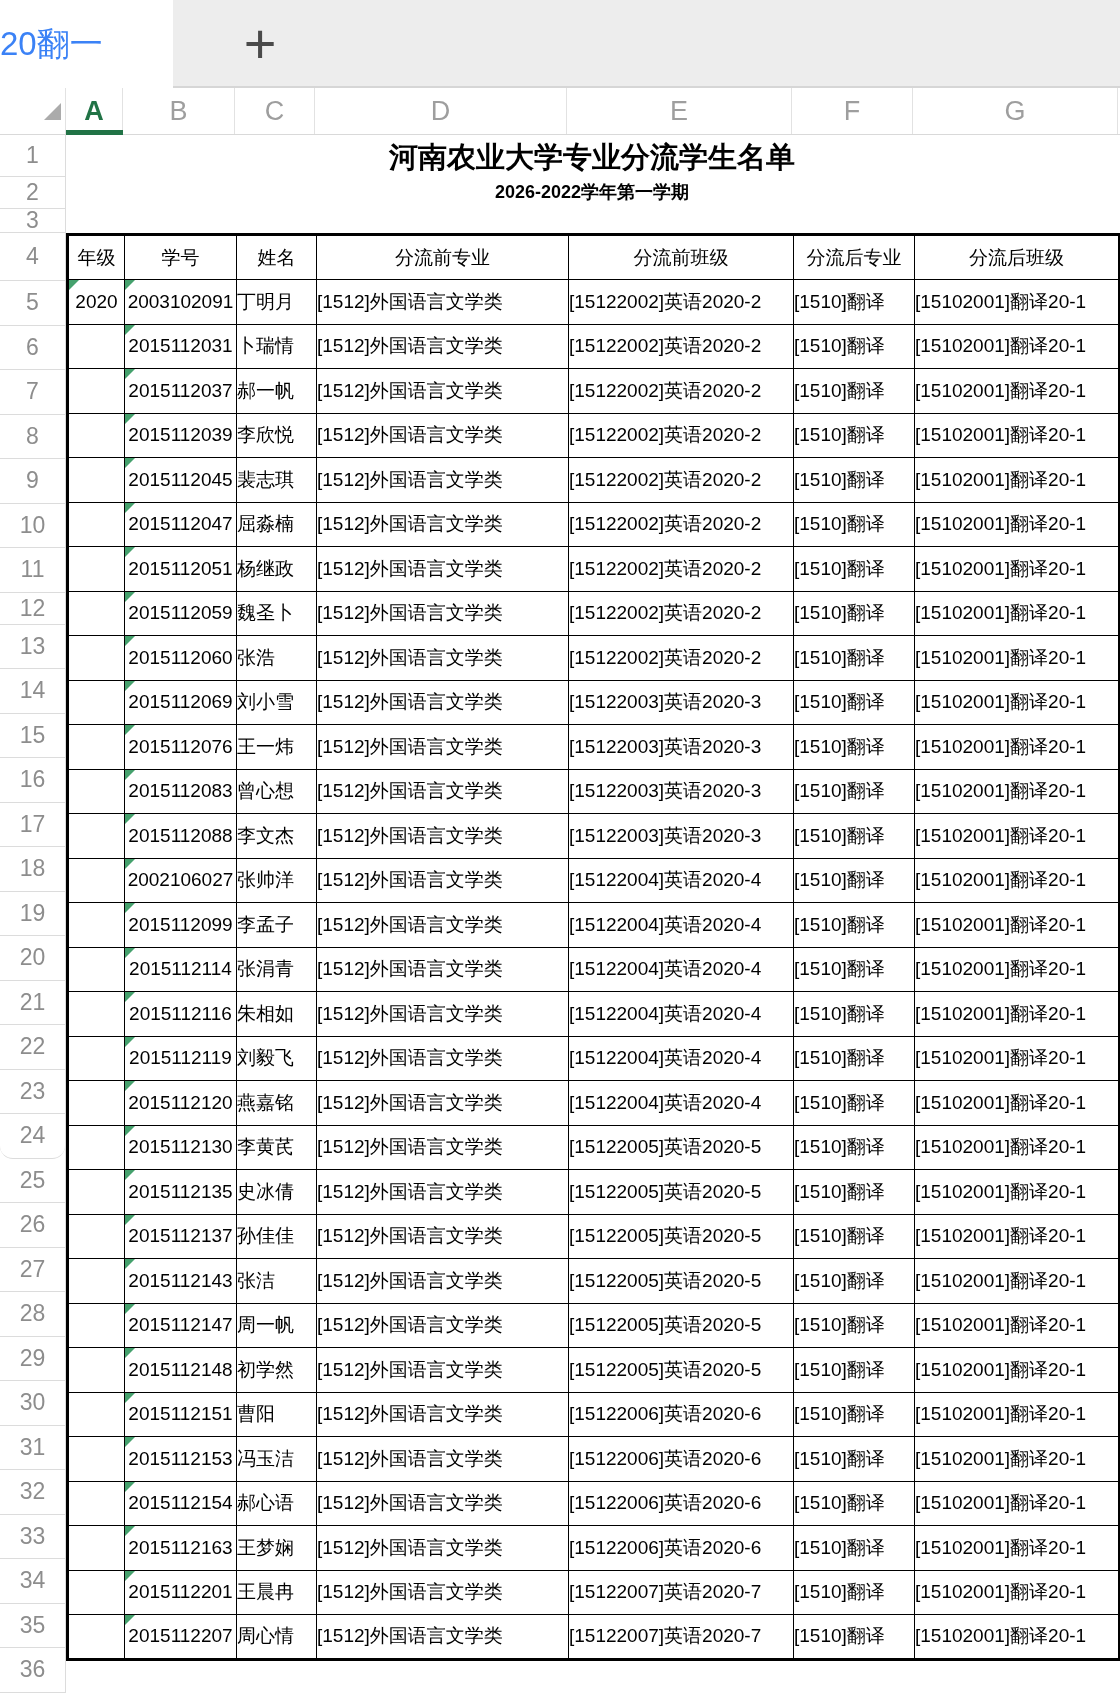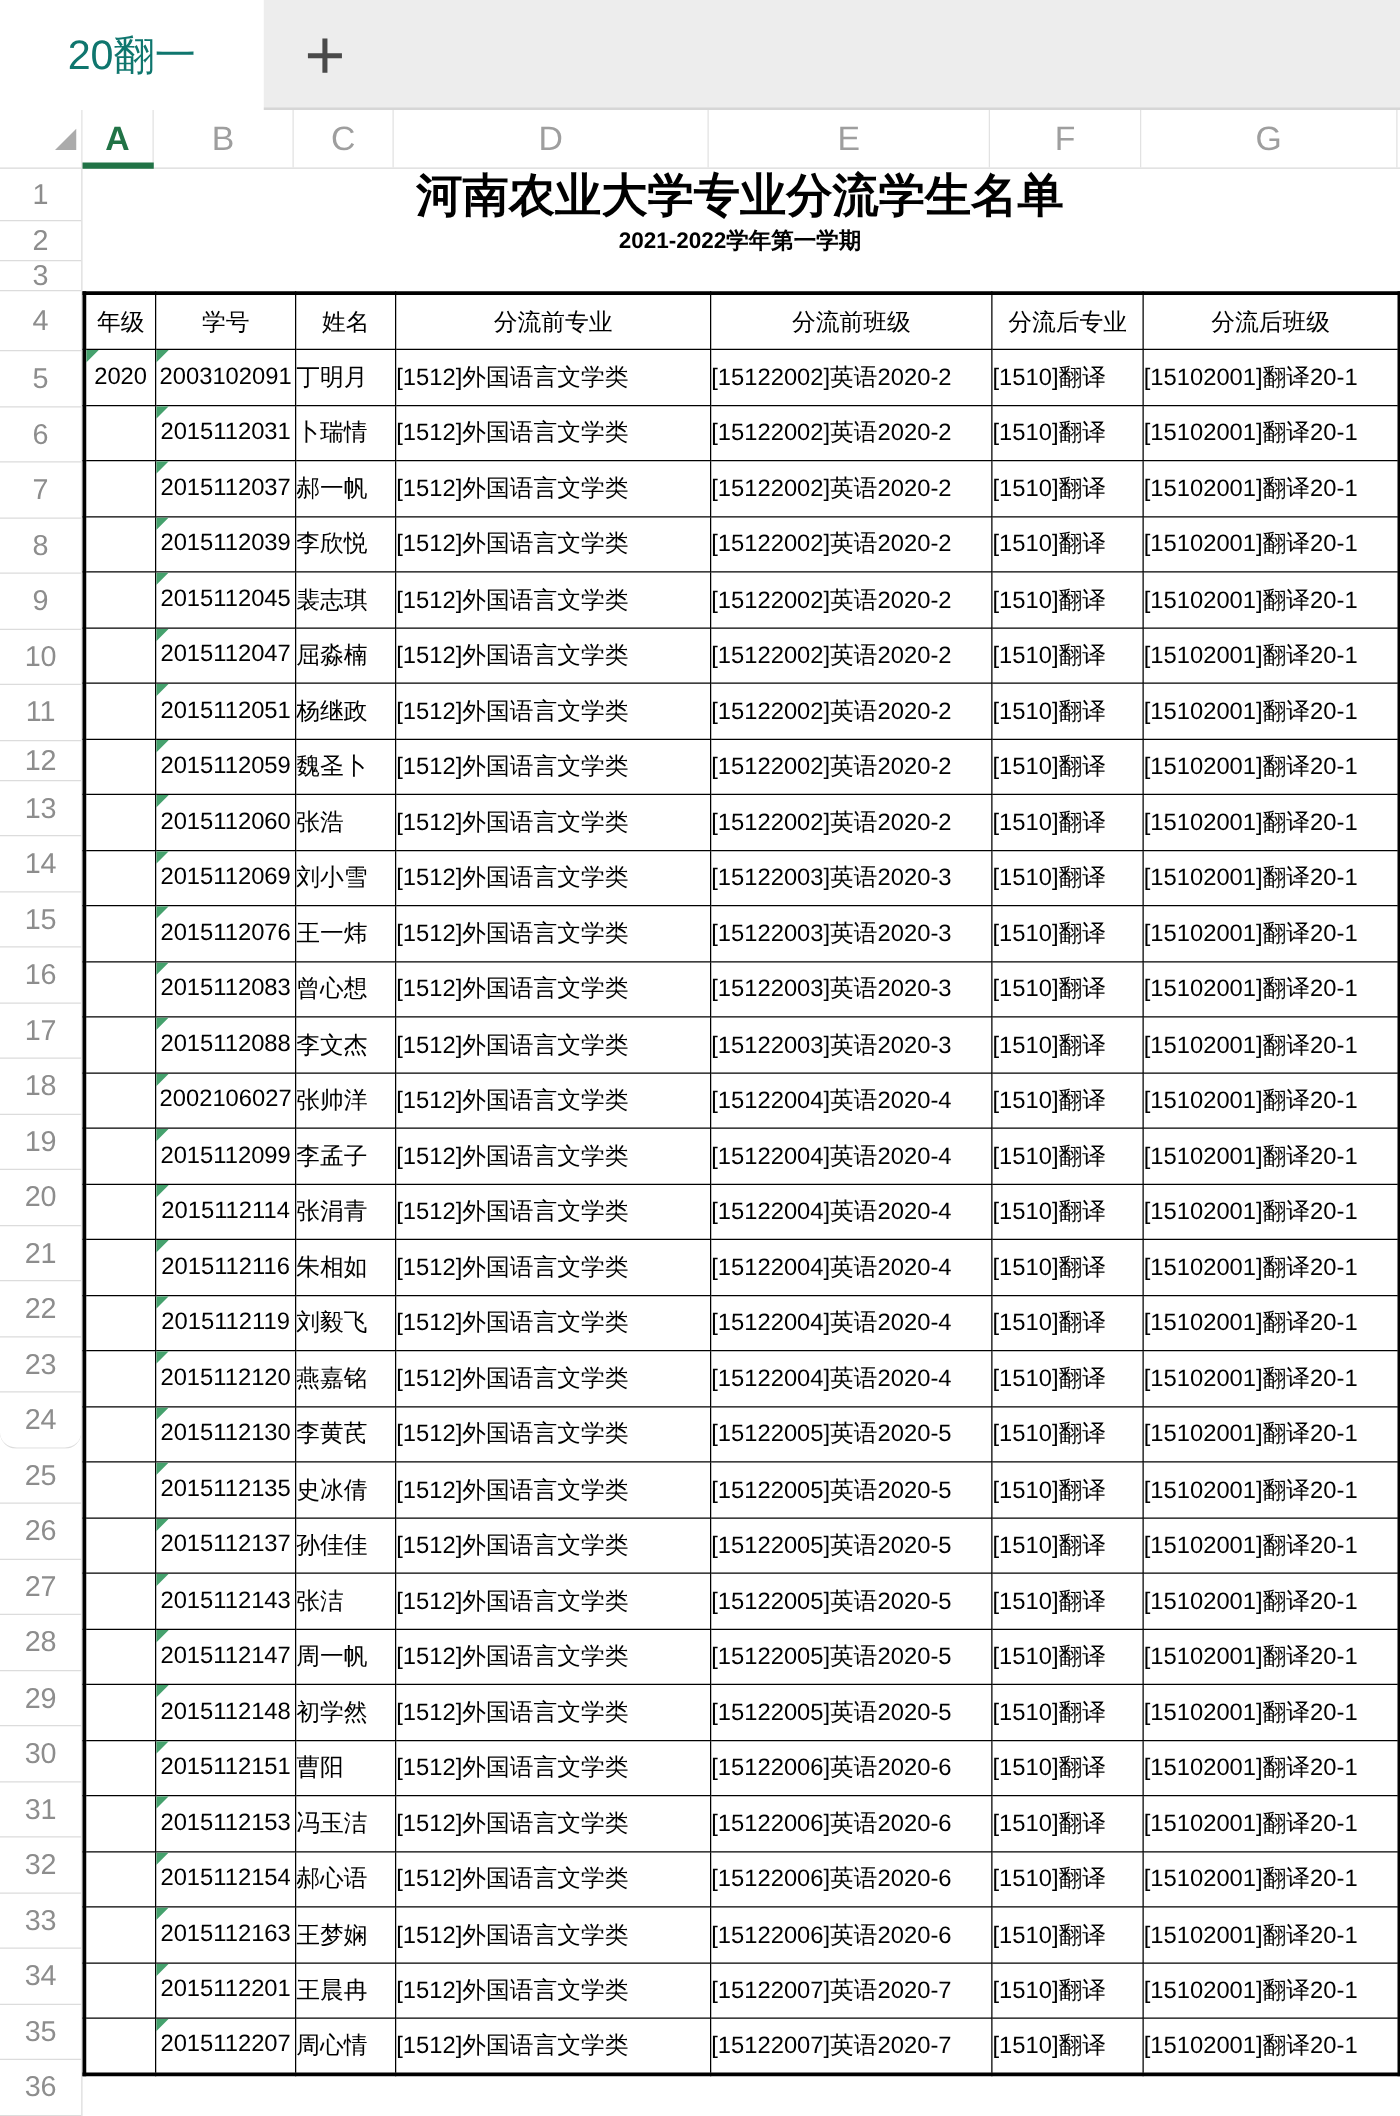--- a/index.html
+++ b/index.html
@@ -9,9 +9,9 @@
   
   .tabbar{position:absolute;left:0;top:0;width:1120px;height:88px;background:#ededed;
           border-bottom:2px solid #d6d6d6;box-sizing:border-box;}
-  .tab-active{position:absolute;left:0;top:0;width:211px;height:88px;background:#fff;
-          display:flex;align-items:center;justify-content:center;
-          font-size:33px;color:#0f766e;}
+  .tab-active{position:absolute;left:0;top:0;width:173px;height:88px;background:#fff;
+          display:flex;align-items:center;justify-content:flex-start;
+          font-size:33px;color:#3b82f6;}
   .add-sheet{position:absolute;left:228px;top:0;width:64px;height:86px;
           display:flex;align-items:center;justify-content:center;
           font-size:56px;font-weight:200;color:#4a4a4a;}

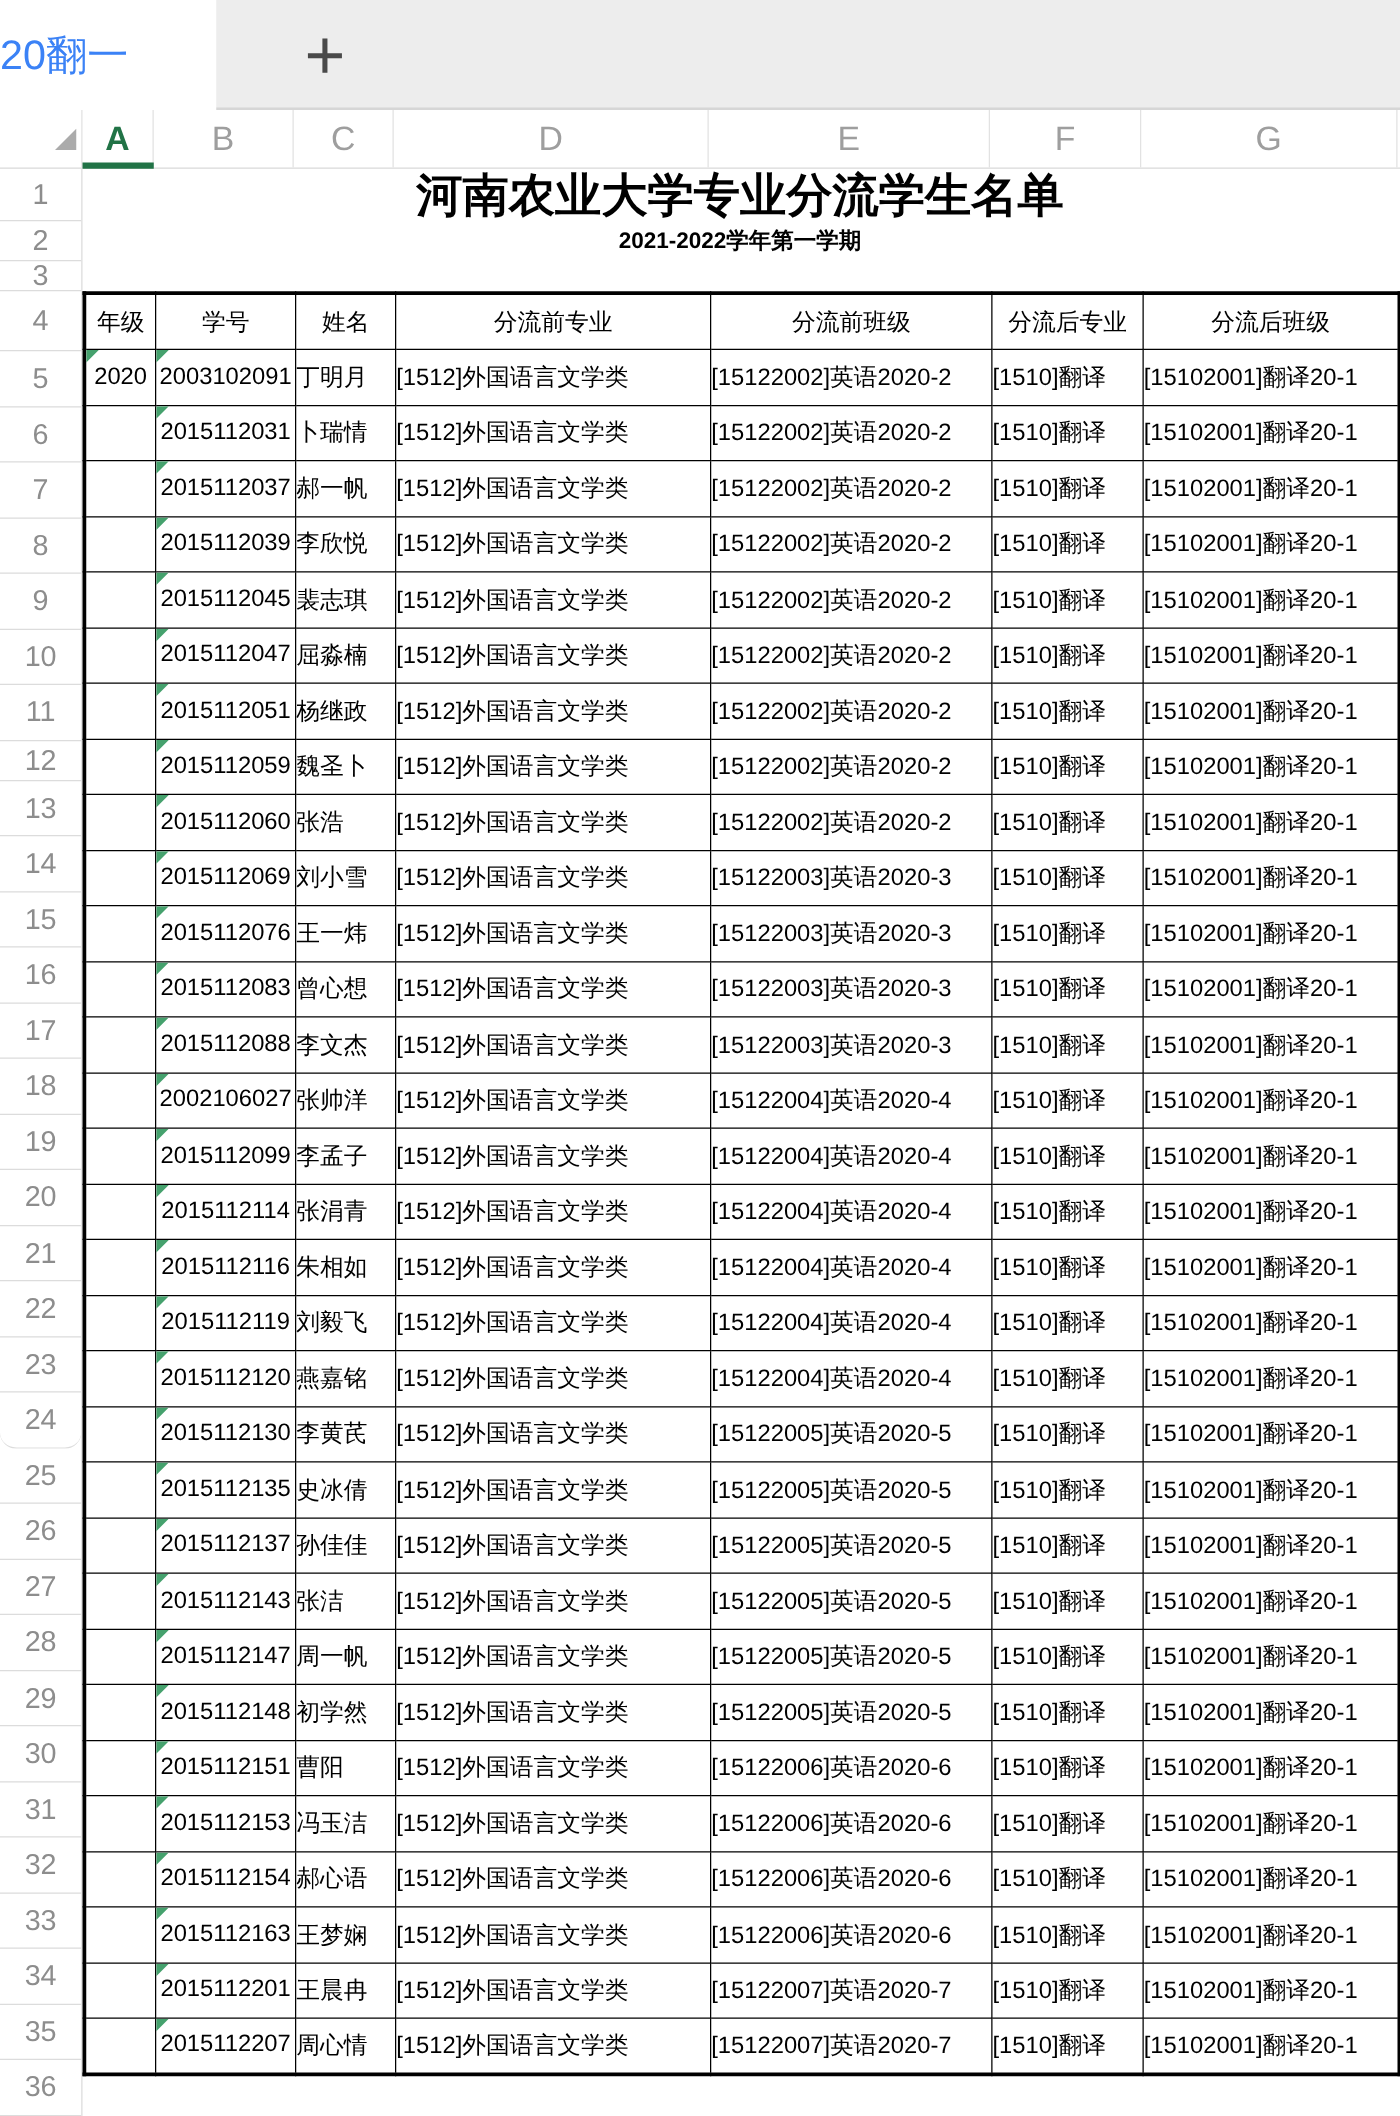--- a/index.html
+++ b/index.html
@@ -37,7 +37,7 @@
 
   
   .sheet-title{position:absolute;left:66px;top:135px;width:1052px;height:42px;line-height:44px;
-               text-align:center;font-size:37px;font-weight:bold;color:#000;}
+               text-align:center;font-size:29px;font-weight:bold;color:#000;}
   .sheet-subtitle{position:absolute;left:66px;top:177px;width:1052px;height:32px;line-height:30px;
                text-align:center;font-size:18px;font-weight:bold;color:#000;}
 

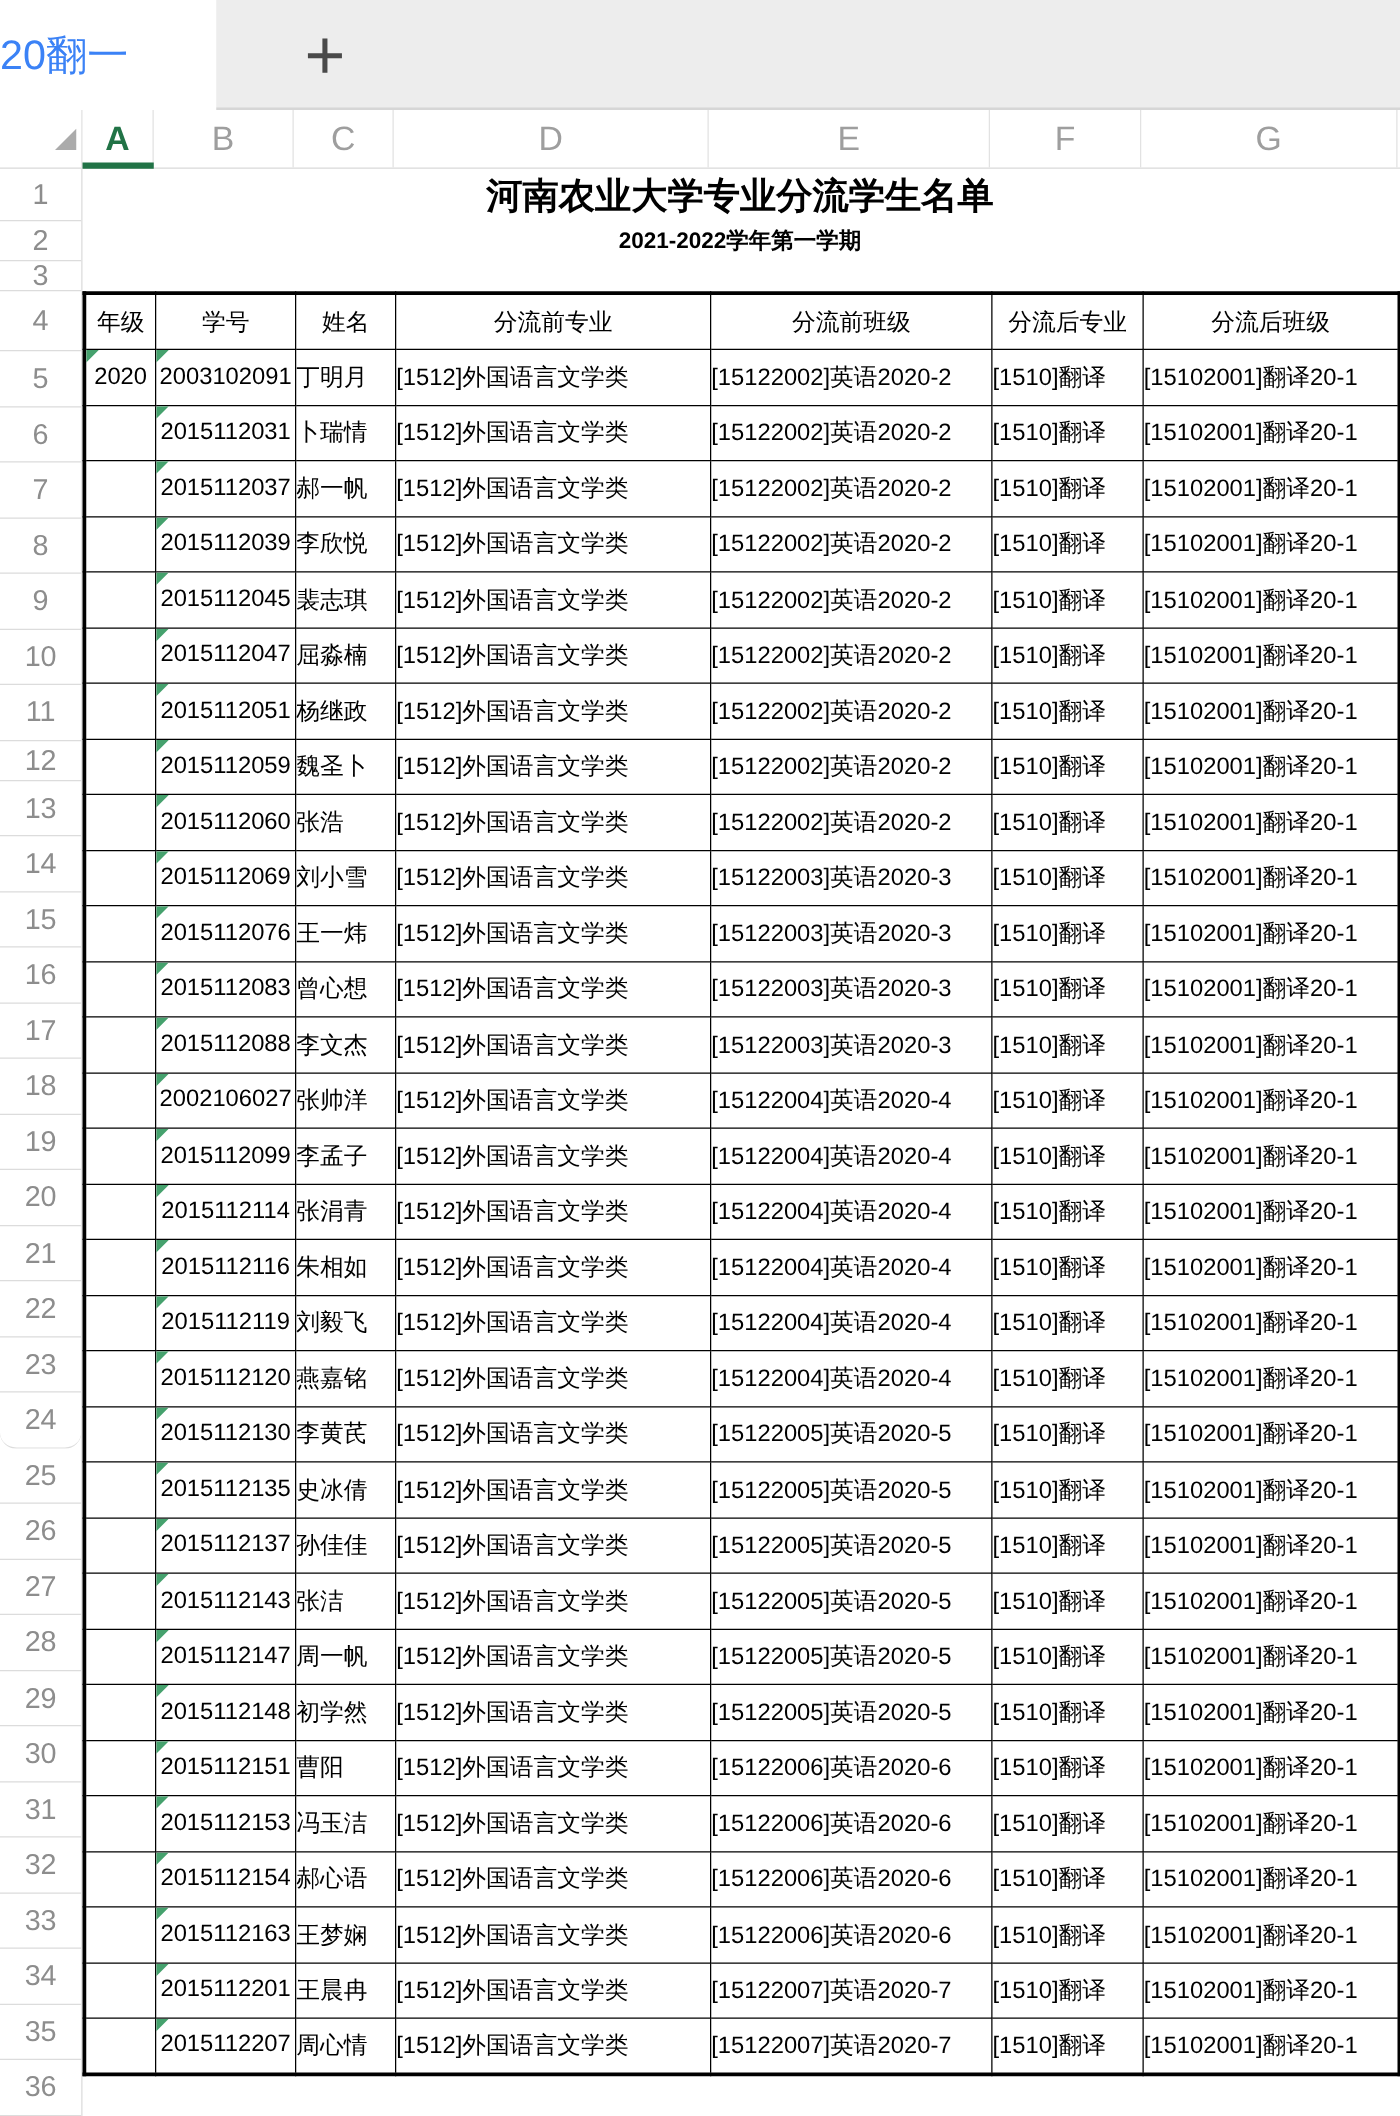--- a/index.html
+++ b/index.html
@@ -123,7 +123,7 @@
     </div>
 
   <div class="sheet-title">河南农业大学专业分流学生名单</div>
-  <div class="sheet-subtitle">2021-2022学年第一学期</div>
+  <div class="sheet-subtitle">2026-2022学年第一学期</div>
 
   <table class="sheet">
     <colgroup>

